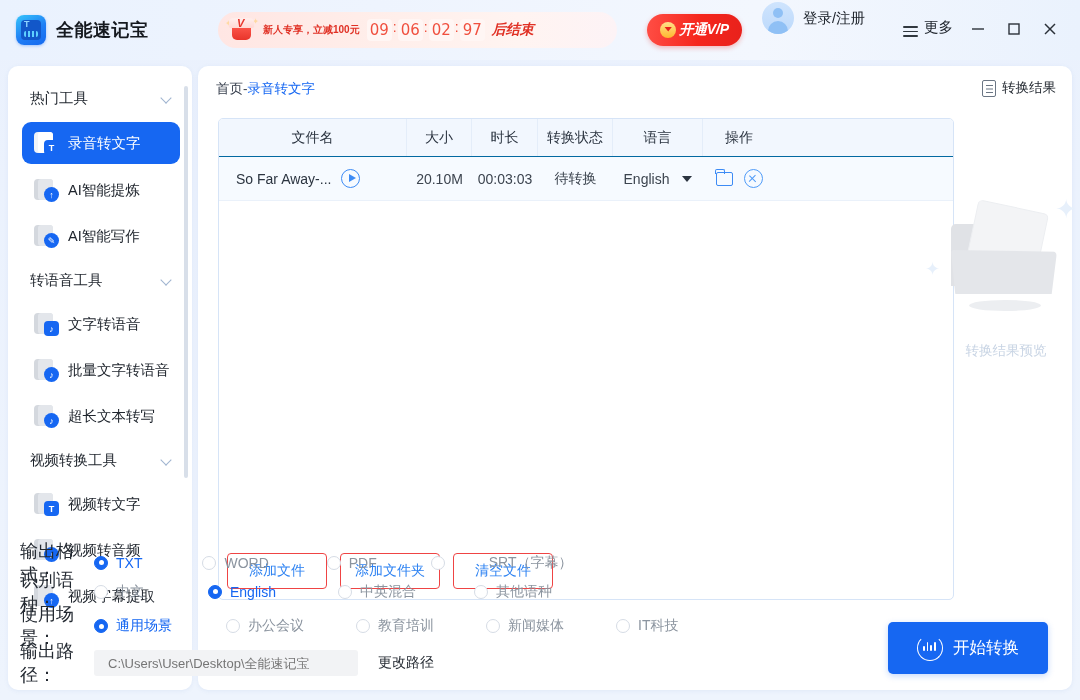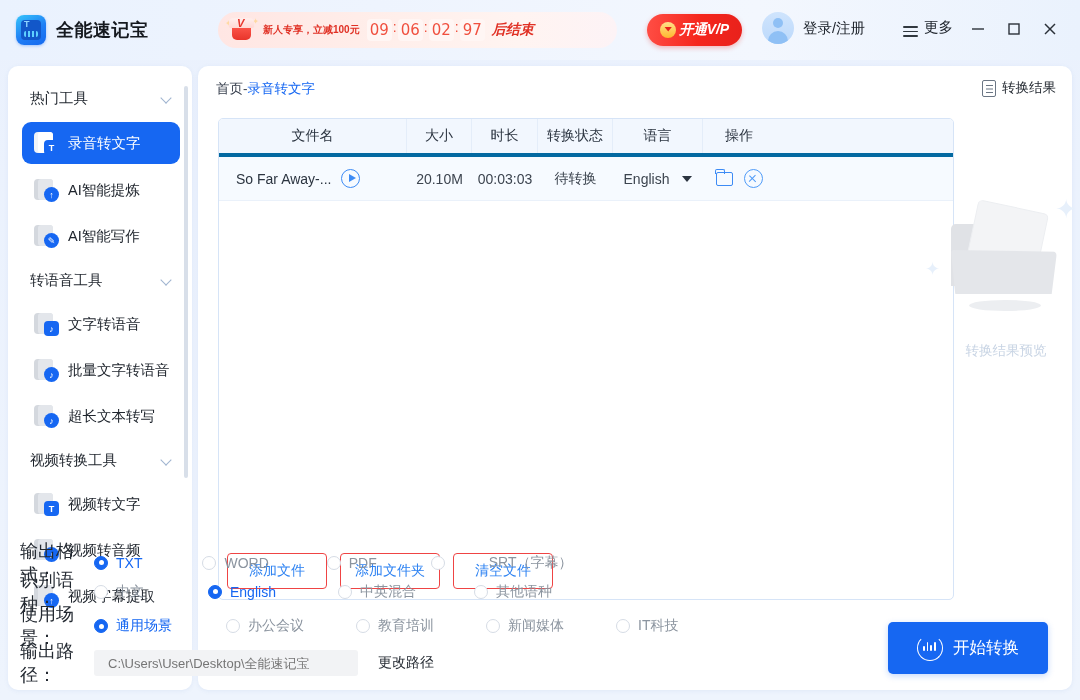--- a/index.html
+++ b/index.html
@@ -110,7 +110,7 @@
     letter-spacing: -.2px;
   }
 
-  .avatar-wrap { position: absolute; left: 762px; top: 12px; display: flex; align-items: center; cursor: pointer; }
+  .avatar-wrap { position: absolute; left: 762px; top: 2px; display: flex; align-items: center; cursor: pointer; }
   .avatar {
     width: 32px; height: 32px; border-radius: 50%;
     background: linear-gradient(180deg,#cfe4fd 0%, #bcd9fb 100%);

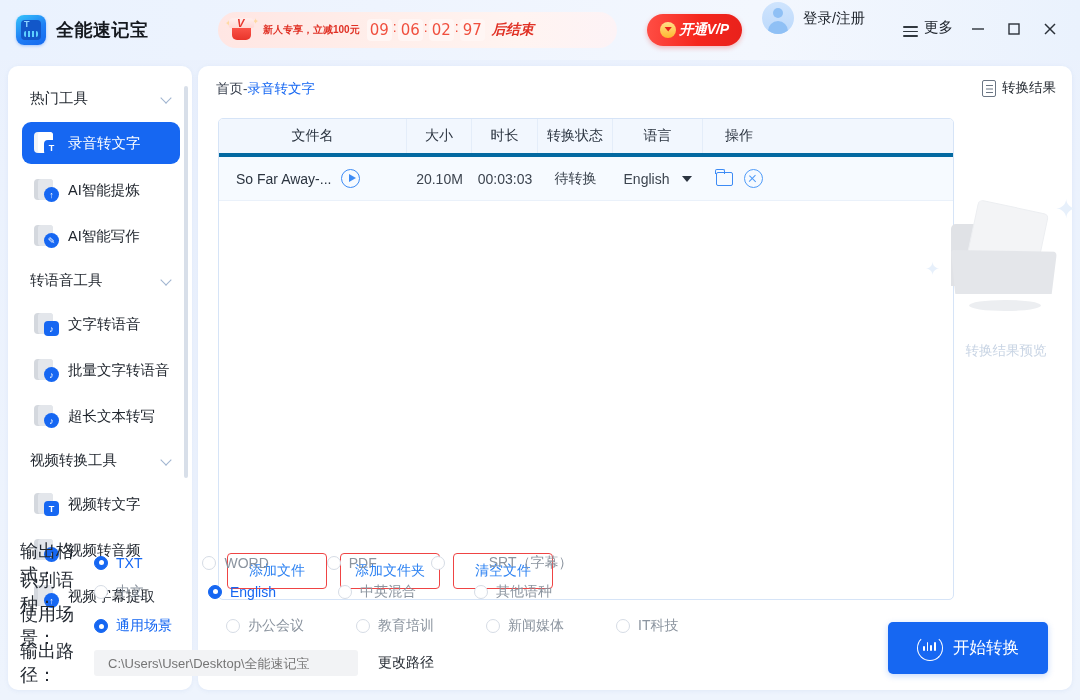--- a/index.html
+++ b/index.html
@@ -226,7 +226,7 @@
     border: 1px solid #d6e4f7; border-radius: 5px; background: #fff; overflow: hidden;
   }
   .thead {
-    display: flex; height: 38px; background: #f2f7fe; border-bottom: 4px solid #0369a1;
+    display: flex; height: 38px; background: #f2f7fe; border-bottom: 1px solid #0369a1;
   }
   .th {
     display: flex; align-items: center; justify-content: center;

